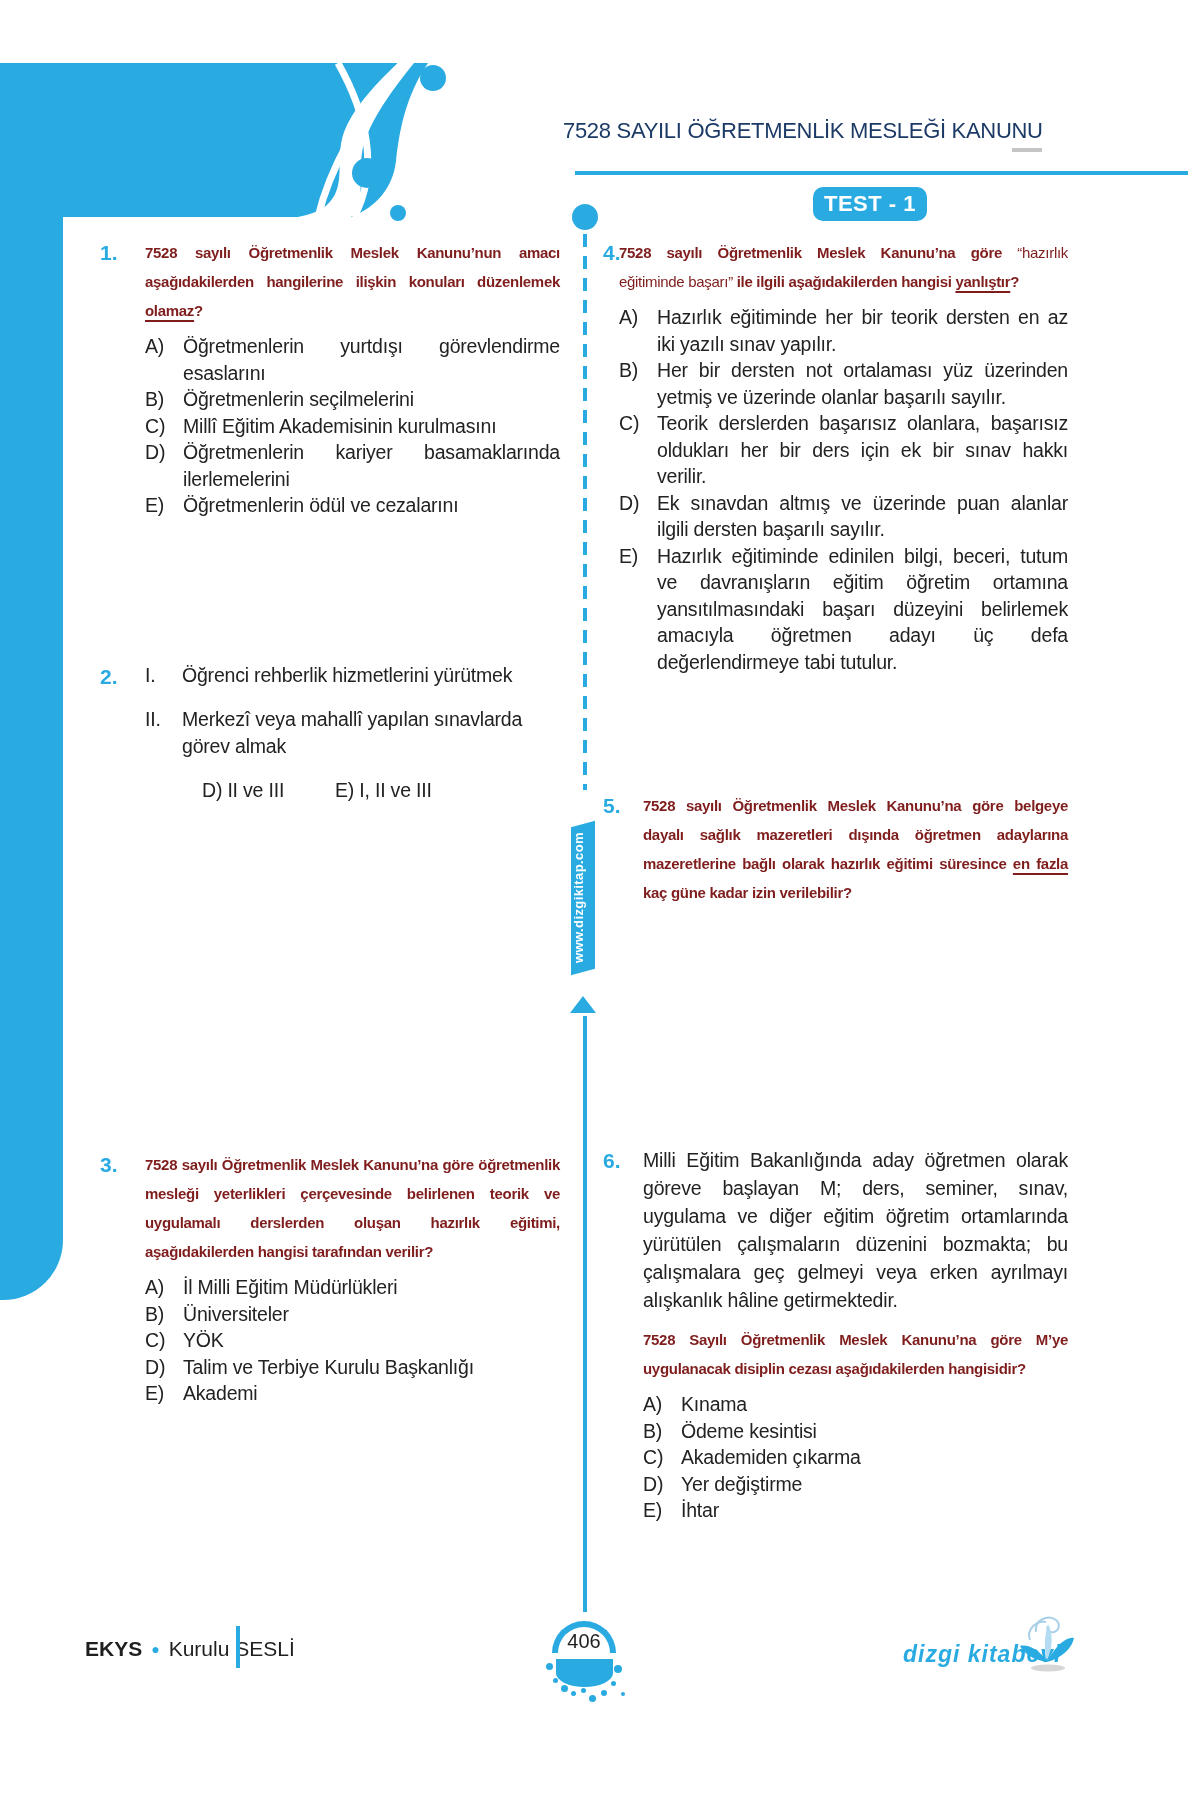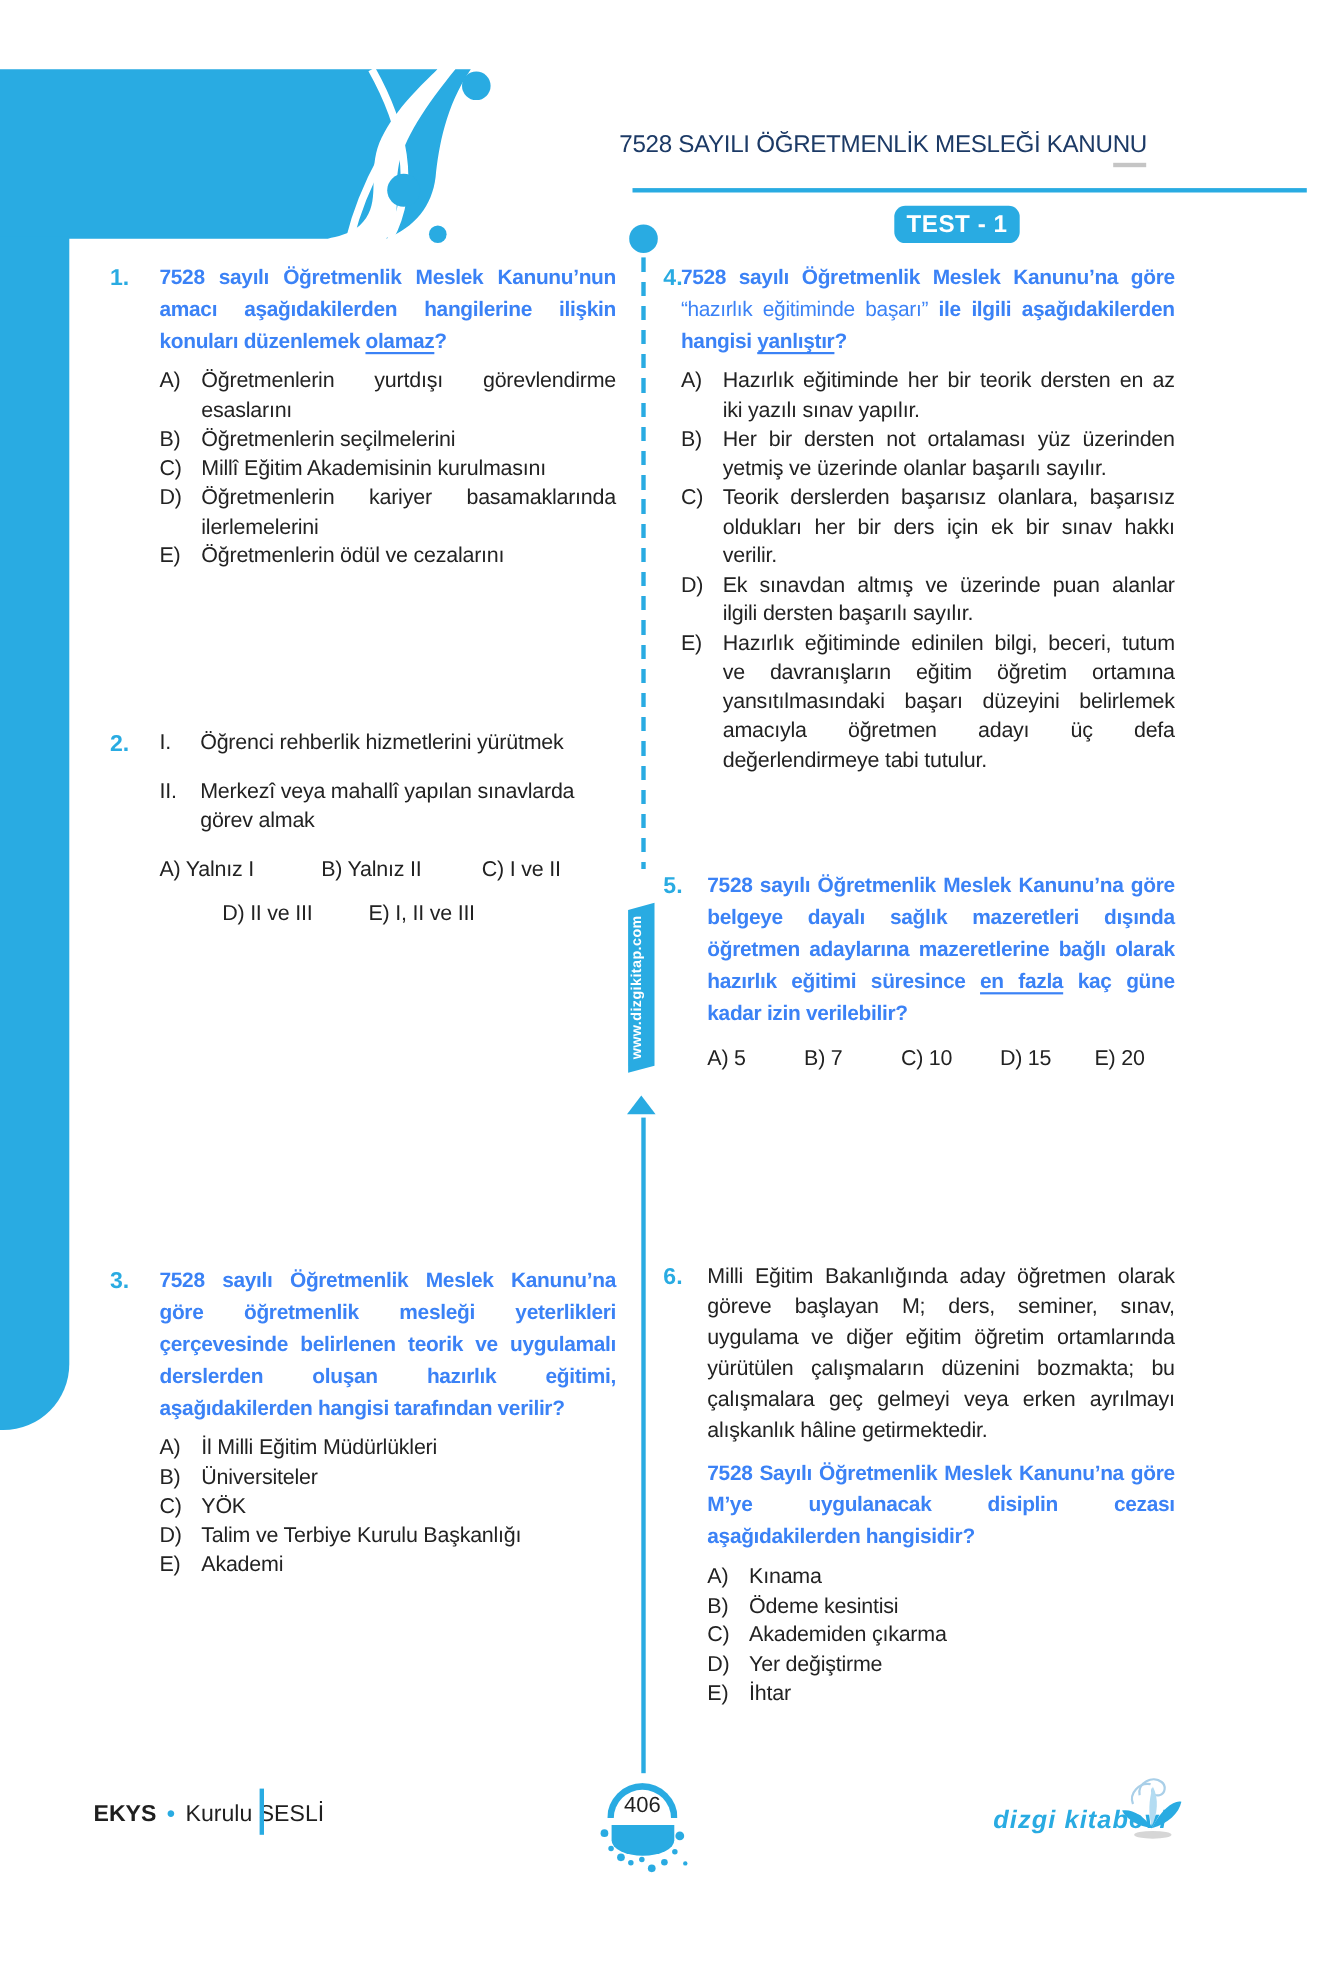--- a/index.html
+++ b/index.html
@@ -71,7 +71,7 @@
   .q{position:absolute;}
   .q-num{position:absolute;left:0;top:3px;font-size:21px;font-weight:700;color:var(--accent);}
   .q-body{font-size:19.5px;line-height:26.5px;letter-spacing:-0.2px;}
-  .stem{margin:0 0 8px 0;font-size:19px;line-height:29px;font-weight:700;color:#3b82f6;text-align:justify;letter-spacing:-0.3px;}
+  .stem{margin:0 0 8px 0;font-size:15px;line-height:29px;font-weight:700;color:#7f1d1d;text-align:justify;letter-spacing:-0.3px;}
   .stem .b{font-weight:700;}
   .stem span:not(.b){font-weight:400;}
   .intro{margin:0 0 11px 0;font-size:19.5px;line-height:28px;font-weight:400;text-align:justify;}

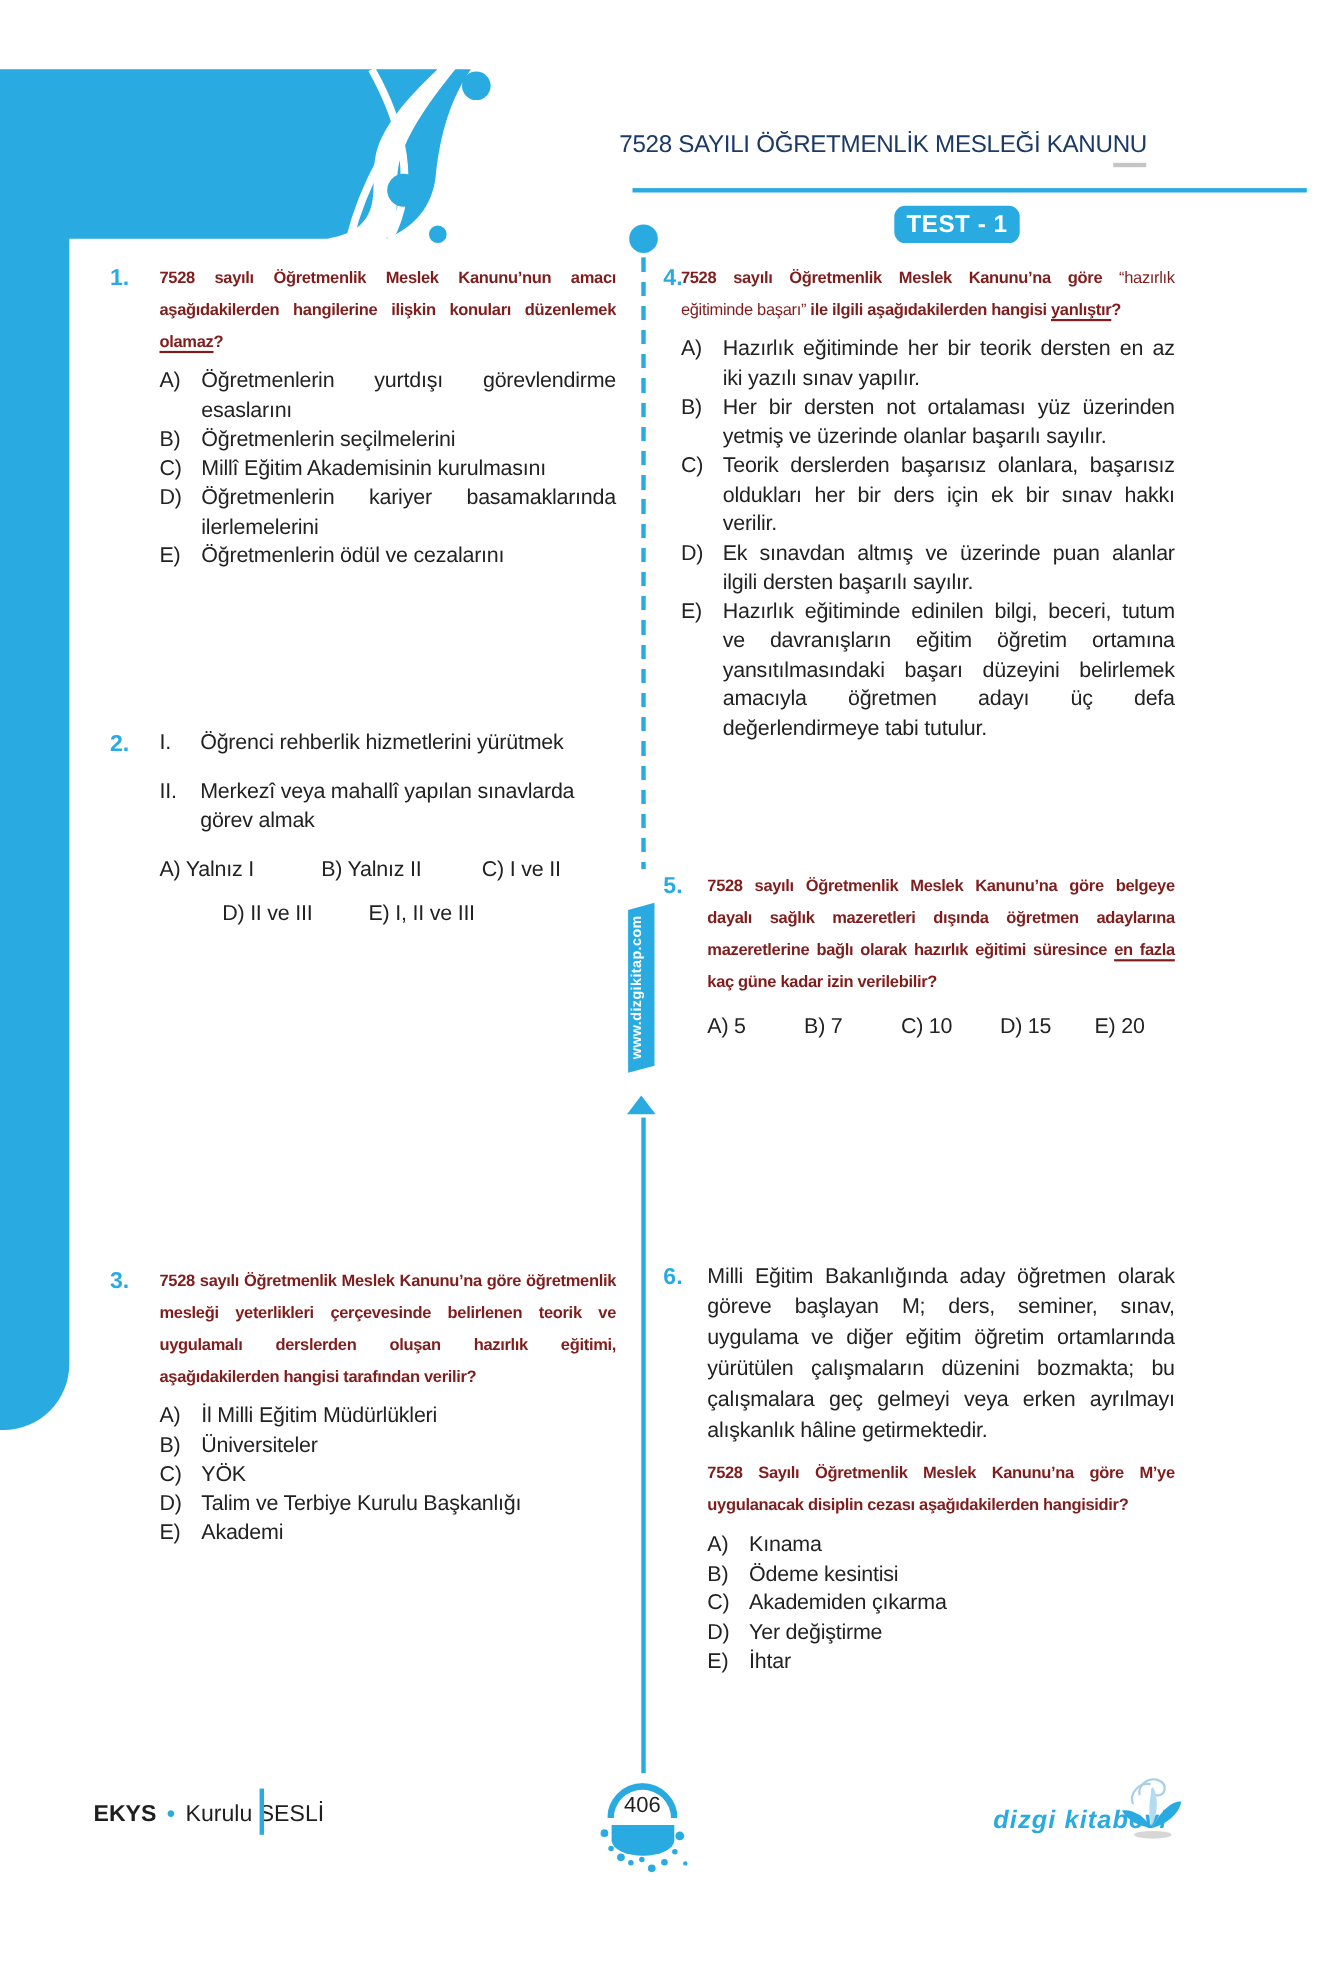--- a/index.html
+++ b/index.html
@@ -182,11 +182,6 @@
           <span class="item-text">Merkezî veya mahallî yapılan sınavlarda görev almak</span>
         </div>
         <div class="ans-row">
-          <span style="left: 0px;">A) Yalnız I</span>
-          <span style="left: 147px;">B) Yalnız II</span>
-          <span style="left: 293px;">C) I ve II</span>
-        </div>
-        <div class="ans-row">
           <span style="left: 57px;">D) II ve III</span>
           <span style="left: 190px;">E) I, II ve III</span>
         </div>

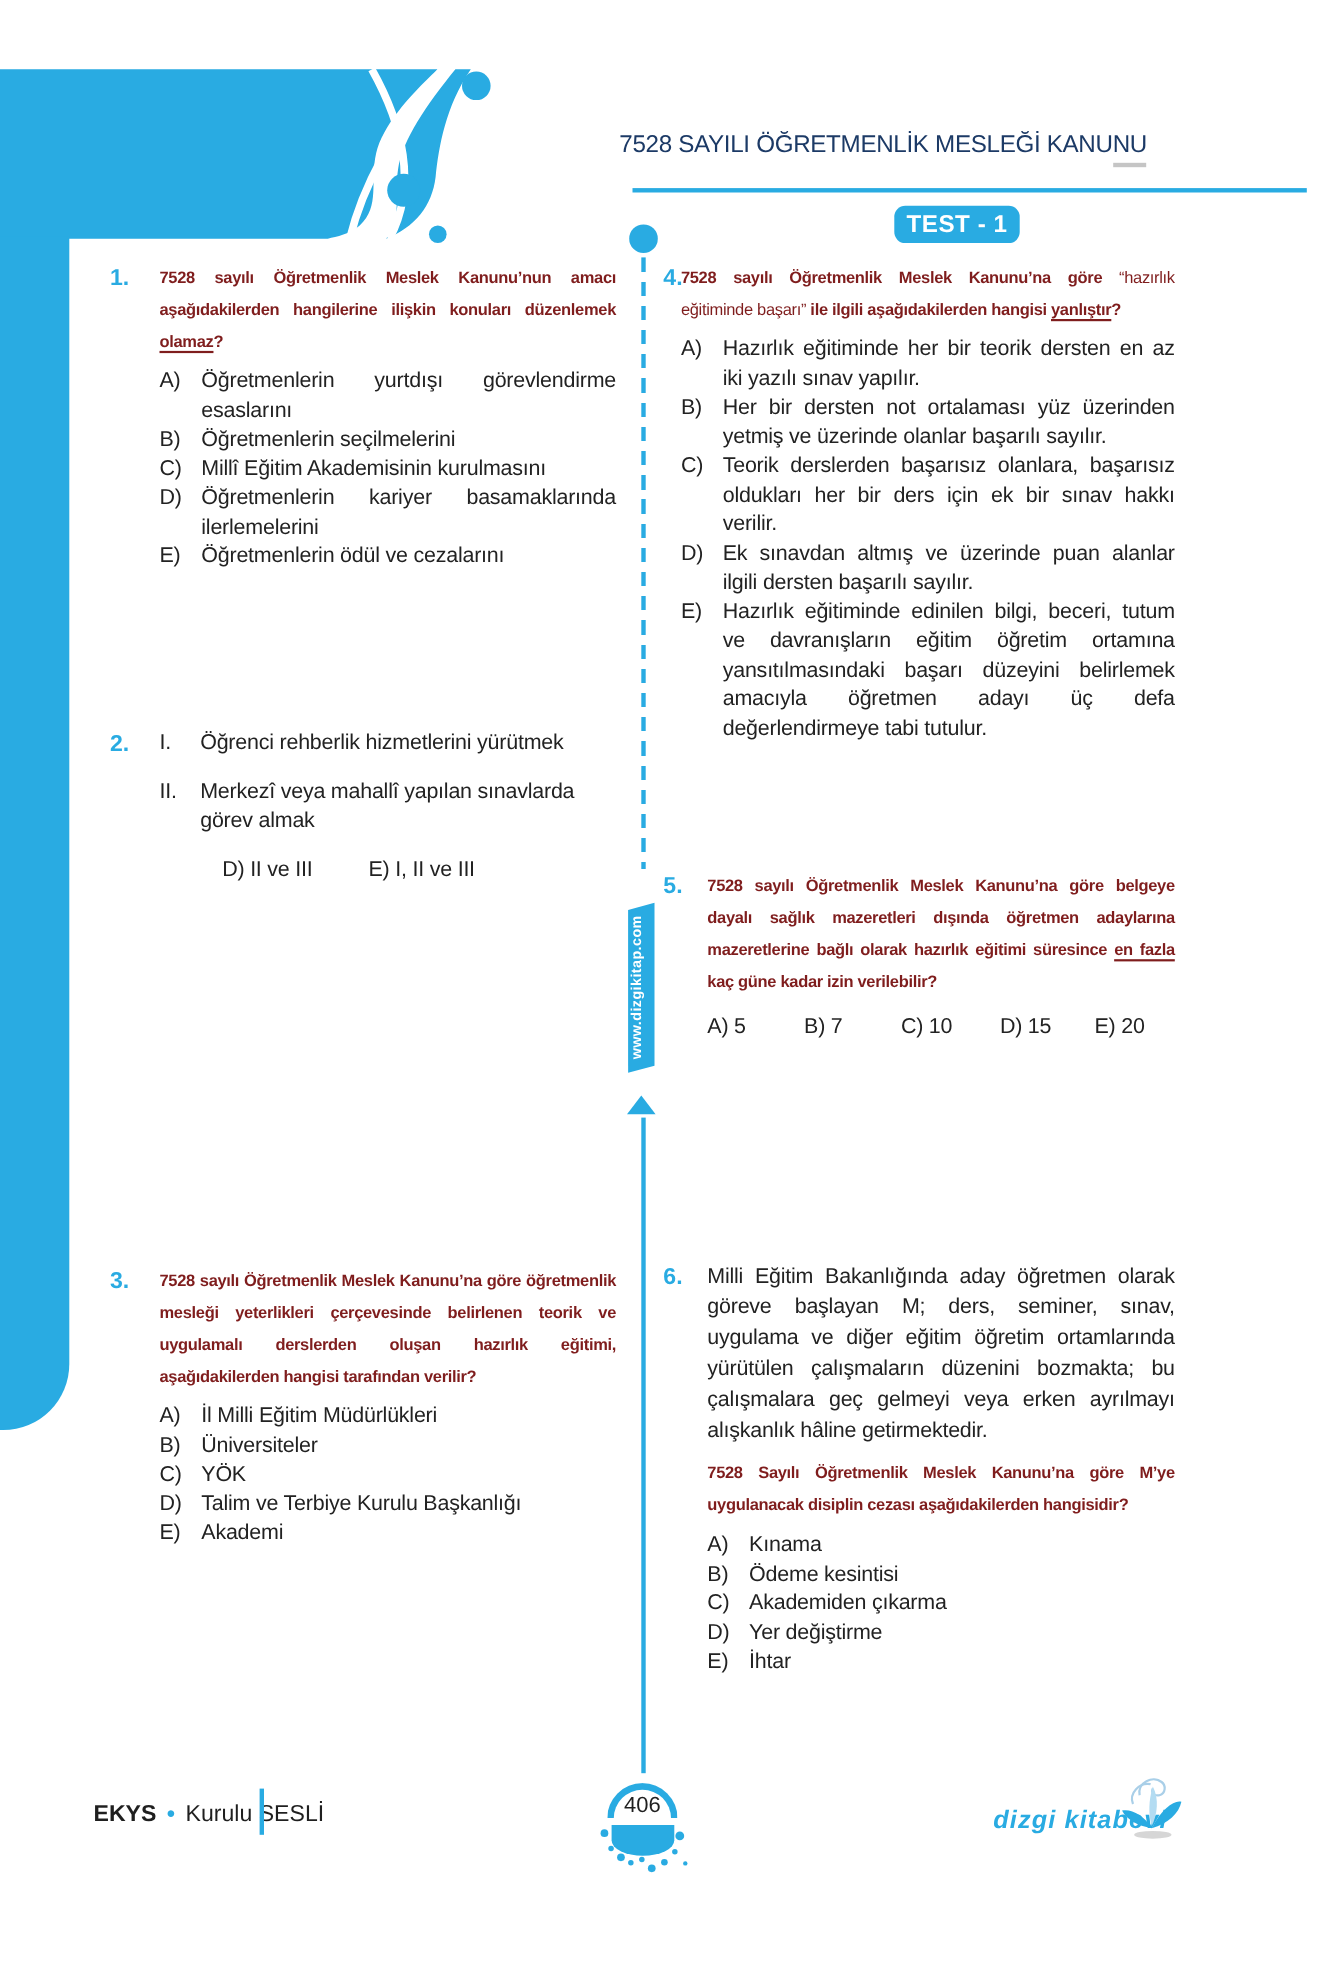--- a/index.html
+++ b/index.html
@@ -243,13 +243,6 @@
       <span class="q-num">5.</span>
       <div class="q-body" style="margin-left: 40px;">
         <p class="stem"><span class="b ">7528 sayılı Öğretmenlik Meslek Kanunu’na göre belgeye dayalı sağlık mazeretleri dışında öğretmen adaylarına mazeretlerine bağlı olarak hazırlık eğitimi süresince </span><span class="b u">en fazla</span><span class="b "> kaç güne kadar izin verilebilir?</span></p>
-        <div class="ans-row">
-          <span style="left: 0px;">A) 5</span>
-          <span style="left: 88px;">B) 7</span>
-          <span style="left: 176px;">C) 10</span>
-          <span style="left: 266px;">D) 15</span>
-          <span style="left: 352px;">E) 20</span>
-        </div>
       </div>
     </div>
     <div class="q" style="left: 603px; top: 1146px; width: 465px;">

